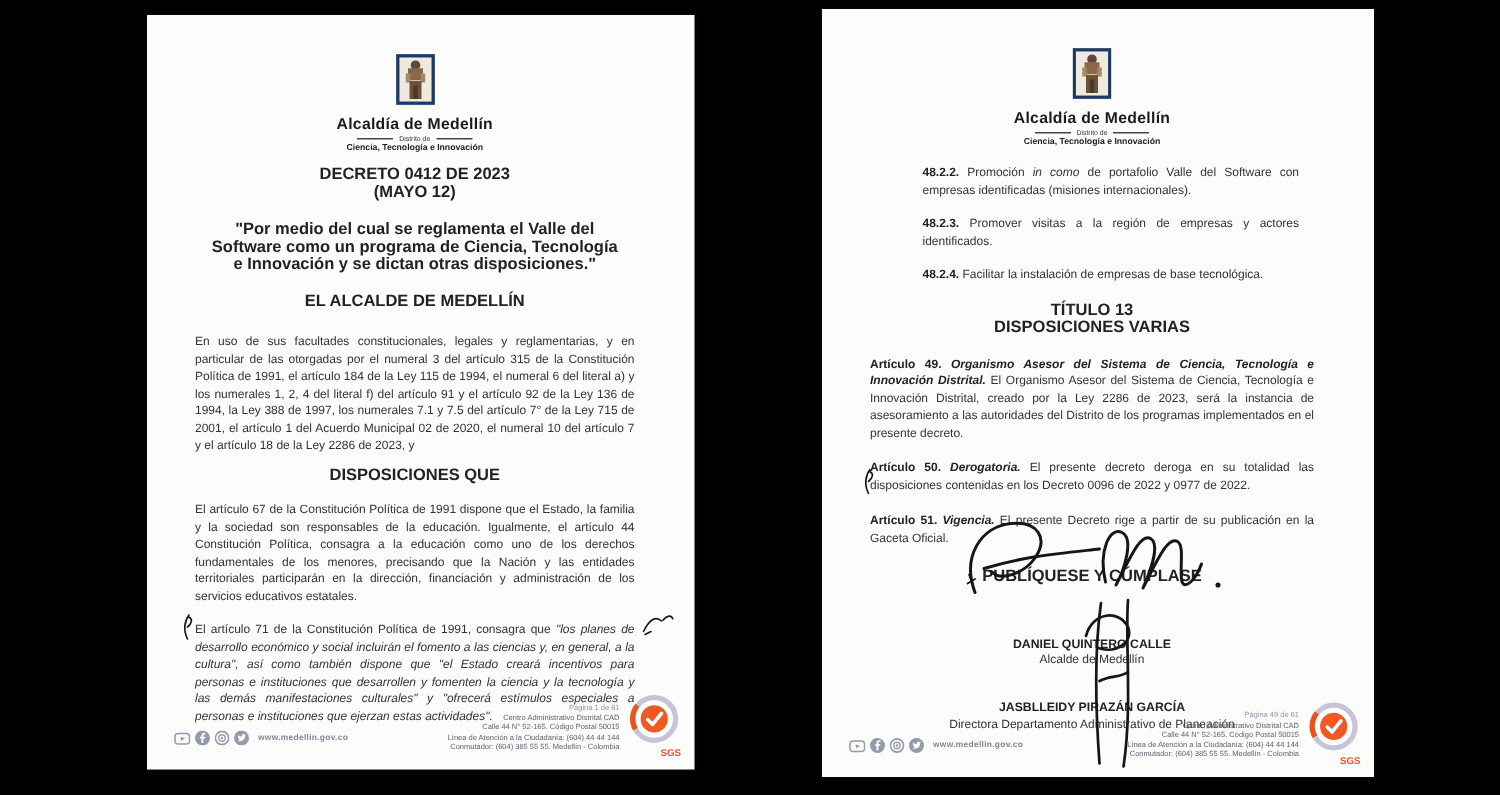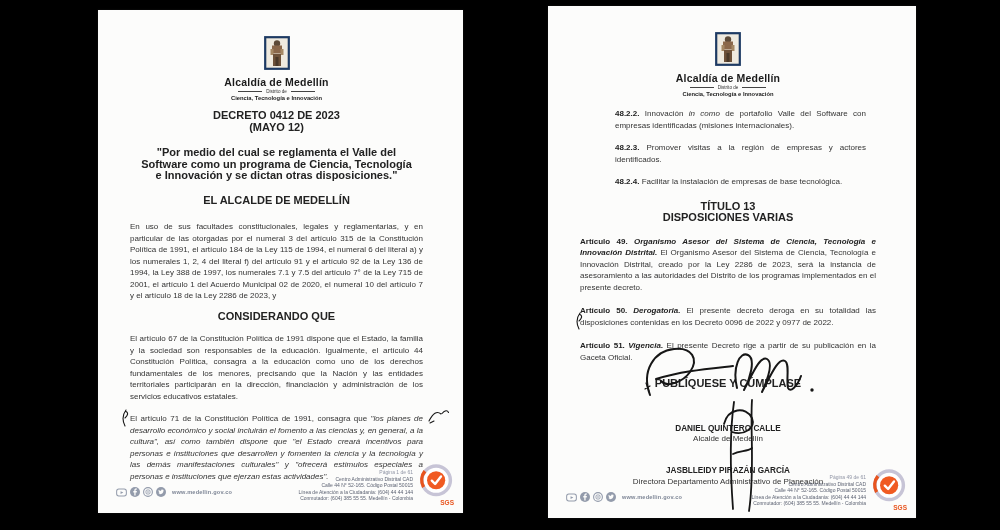--- a/index.html
+++ b/index.html
@@ -146,7 +146,7 @@
       <div class="brand-tagline">Ciencia, Tecnología e Innovación</div>
     </div>
 
-    <div class="body-text sub-item"><span class="seg-b">48.2.2.</span><span> Innovación </span><span class="seg-i">in como</span><span> de portafolio Valle del Software con empresas identificadas (misiones internacionales).</span></div>
+    <div class="body-text sub-item"><span class="seg-b">48.2.2.</span><span> Promoción </span><span class="seg-i">in como</span><span> de portafolio Valle del Software con empresas identificadas (misiones internacionales).</span></div>
     <div class="body-text sub-item"><span class="seg-b">48.2.3.</span><span> Promover visitas a la región de empresas y actores identificados.</span></div>
     <div class="body-text sub-item"><span class="seg-b">48.2.4.</span><span> Facilitar la instalación de empresas de base tecnológica.</span></div>
 

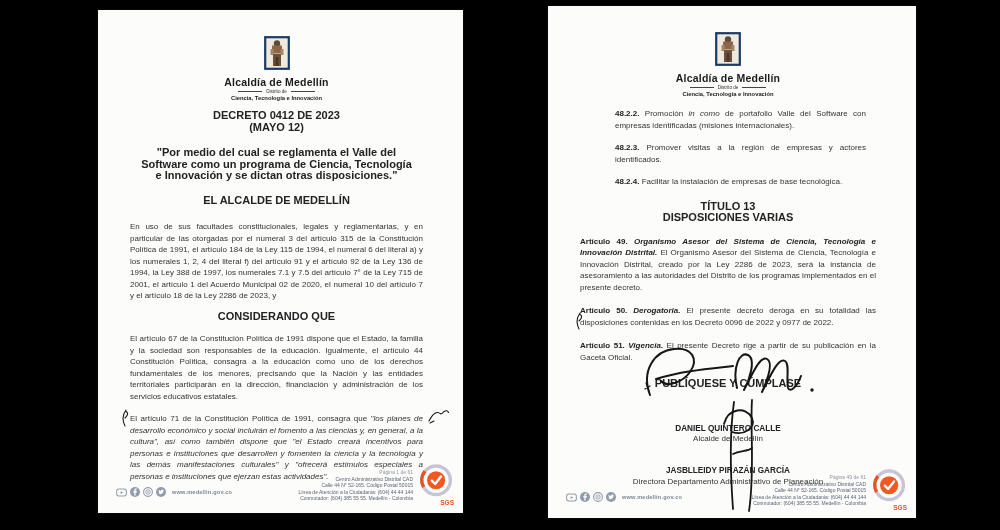--- a/index.html
+++ b/index.html
@@ -73,7 +73,7 @@
     <div class="center-bold subject">"Por medio del cual se reglamenta el Valle del Software como un programa de Ciencia, Tecnología e Innovación y se dictan otras disposiciones."</div>
     <div class="center-bold issuer">EL ALCALDE DE MEDELLÍN</div>
     <div class="body-text preamble">En uso de sus facultades constitucionales, legales y reglamentarias, y en particular de las otorgadas por el numeral 3 del artículo 315 de la Constitución Política de 1991, el artículo 184 de la Ley 115 de 1994, el numeral 6 del literal a) y los numerales 1, 2, 4 del literal f) del artículo 91 y el artículo 92 de la Ley 136 de 1994, la Ley 388 de 1997, los numerales 7.1 y 7.5 del artículo 7° de la Ley 715 de 2001, el artículo 1 del Acuerdo Municipal 02 de 2020, el numeral 10 del artículo 7 y el artículo 18 de la Ley 2286 de 2023, y</div>
-    <div class="center-bold considering">CONSIDERANDO QUE</div>
+    <div class="center-bold considering">DISPOSICIONES QUE</div>
     <div class="body-text para">El artículo 67 de la Constitución Política de 1991 dispone que el Estado, la familia y la sociedad son responsables de la educación. Igualmente, el artículo 44 Constitución Política, consagra a la educación como uno de los derechos fundamentales de los menores, precisando que la Nación y las entidades territoriales participarán en la dirección, financiación y administración de los servicios educativos estatales.</div>
     <div class="body-text para"><span>El artículo 71 de la Constitución Política de 1991, consagra que </span><span class="seg-i">"los planes de desarrollo económico y social incluirán el fomento a las ciencias y, en general, a la cultura"</span><span class="seg-i">, así como también dispone que </span><span class="seg-i">"el Estado creará incentivos para personas e instituciones que desarrollen y fomenten la ciencia y la tecnología y las demás manifestaciones culturales"</span><span class="seg-i"> y </span><span class="seg-i">"ofrecerá estímulos especiales a personas e instituciones que ejerzan estas actividades".</span></div>
   </div>

